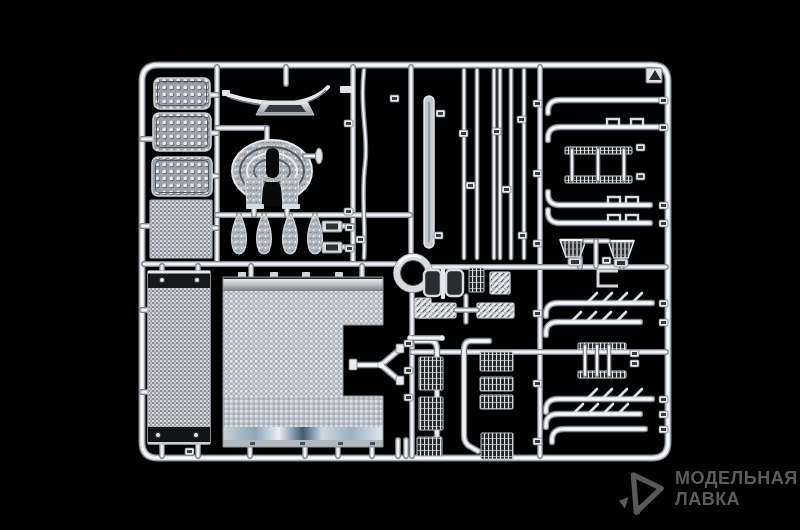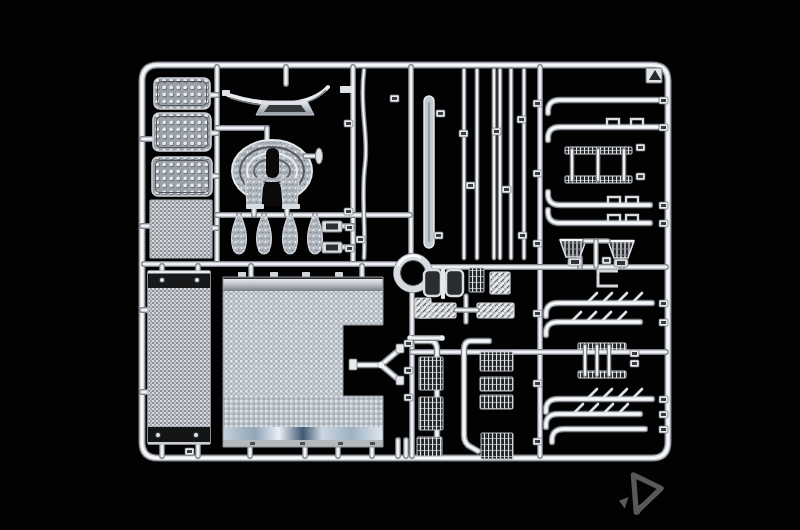--- a/index.html
+++ b/index.html
@@ -639,6 +639,10 @@
       <polygon points="0,31 10,27 6,39" fill="#595959"></polygon>
       <polygon points="15,39 25,33 21,46" fill="#595959"></polygon>
     </svg>
+    <div class="wm-text">
+      <span>МОДЕЛЬНАЯ</span>
+      <span>ЛАВКА</span>
+    </div>
   </div>
 
 </div>

